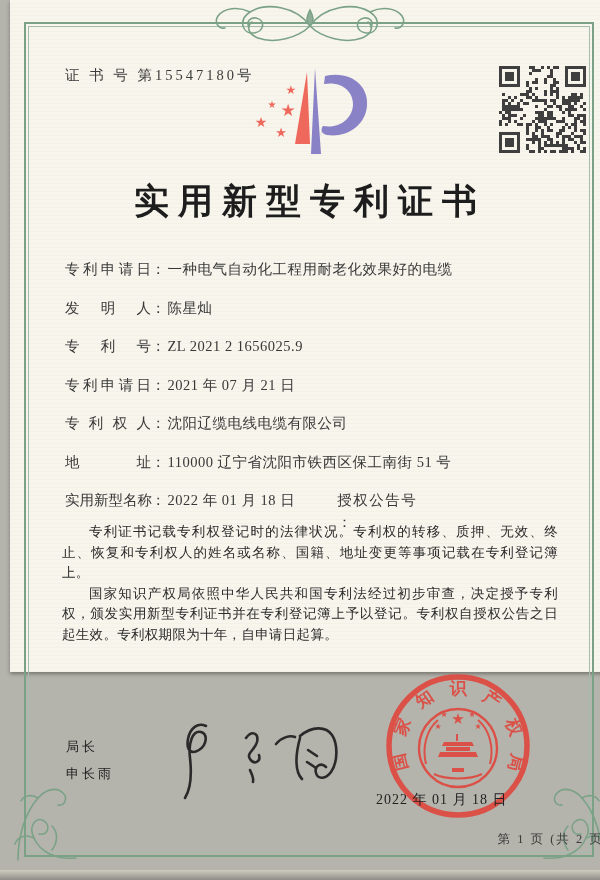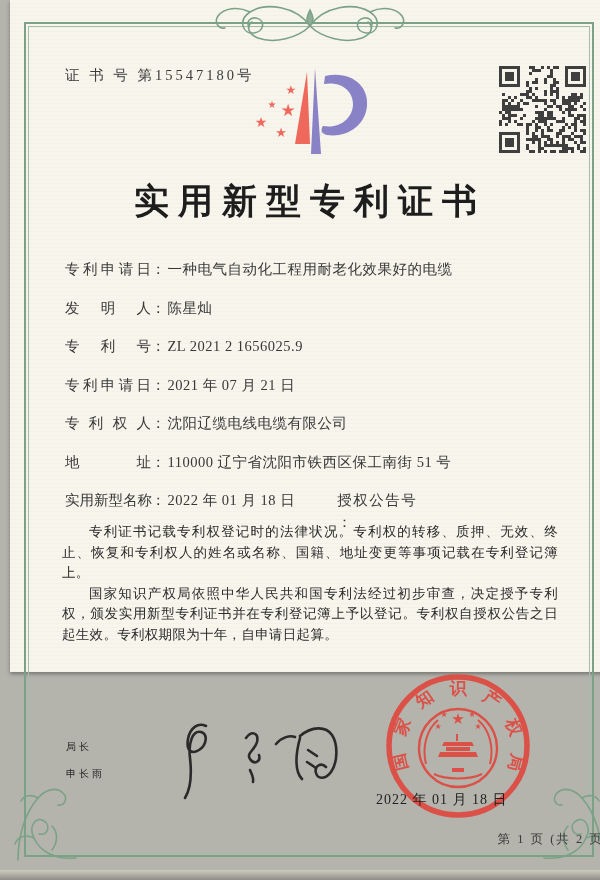--- a/index.html
+++ b/index.html
@@ -35,7 +35,7 @@
   .paras{position:absolute;left:52px;top:522px;width:496px;font-size:13.5px;
     line-height:20.5px;color:#2b2b2b;}
   .paras p{margin:0;text-indent:2em;text-align:justify;letter-spacing:.3px;}
-  .signer{position:absolute;left:56px;top:733px;font-size:10px;letter-spacing:3px;color:#222;line-height:27px;}
+  .signer{position:absolute;left:56px;top:733px;font-size:13px;letter-spacing:3px;color:#222;line-height:27px;}
   .signature{position:absolute;left:140px;top:712px;}
   .seal{position:absolute;left:374px;top:672px;opacity:.93;}
   .seal-date{position:absolute;left:366px;top:791px;width:170px;font-size:14px;

